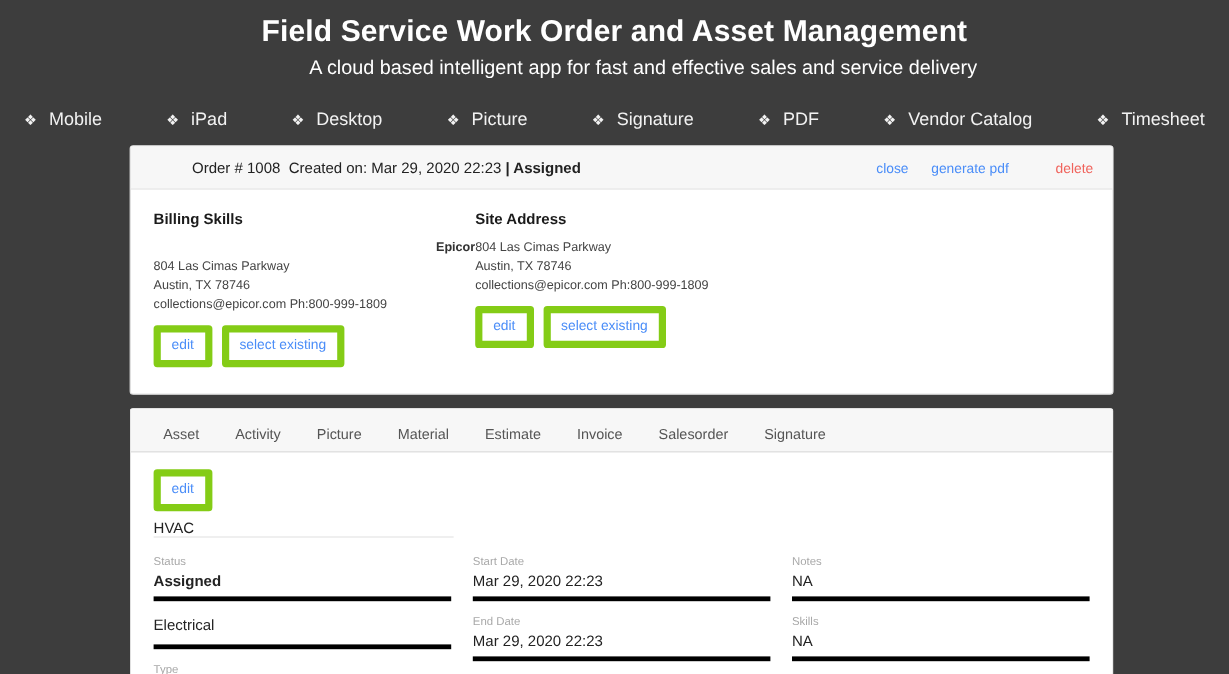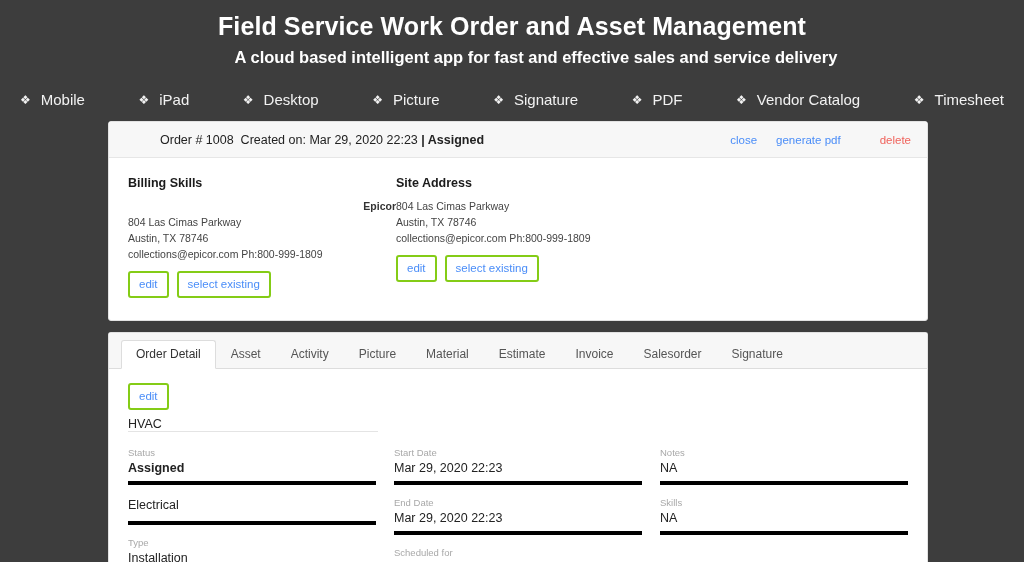--- a/index.html
+++ b/index.html
@@ -28,7 +28,7 @@
   }
   #app-subtitle {
     font-size: 16.5px;
-    font-weight: bold;
+    font-weight: normal;
     line-height: 24px;
     margin-top: 4px;
     padding-left: 48px;

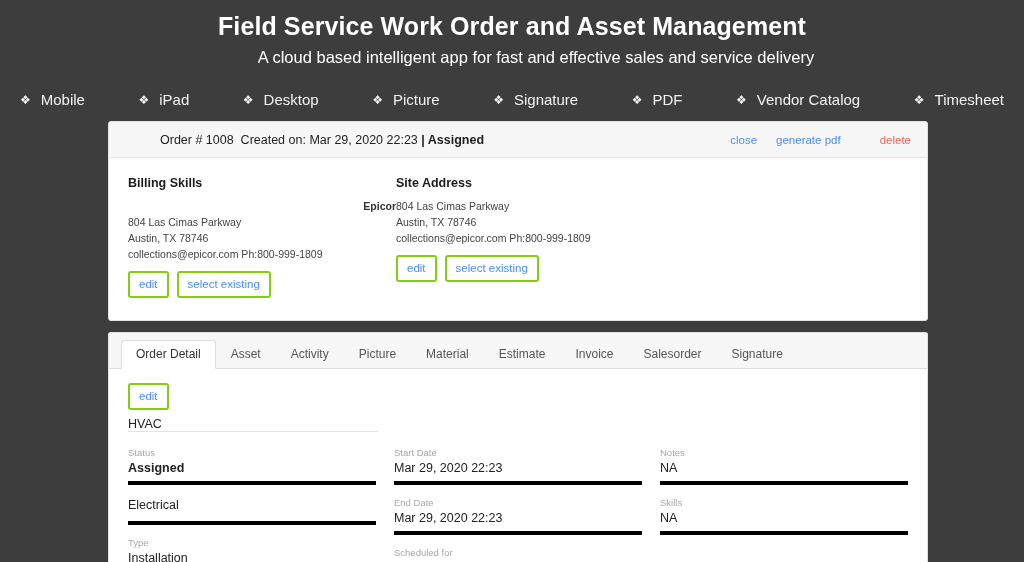--- a/index.html
+++ b/index.html
@@ -118,7 +118,7 @@
     font-size: 11.5px;
     color: #4a8df8;
     background: #ffffff;
-    border: 2px solid #84cc16;
+    border: 6px solid #84cc16;
     border-radius: 3px;
     padding: 4px 9px 5px 9px;
     margin-right: 8px;

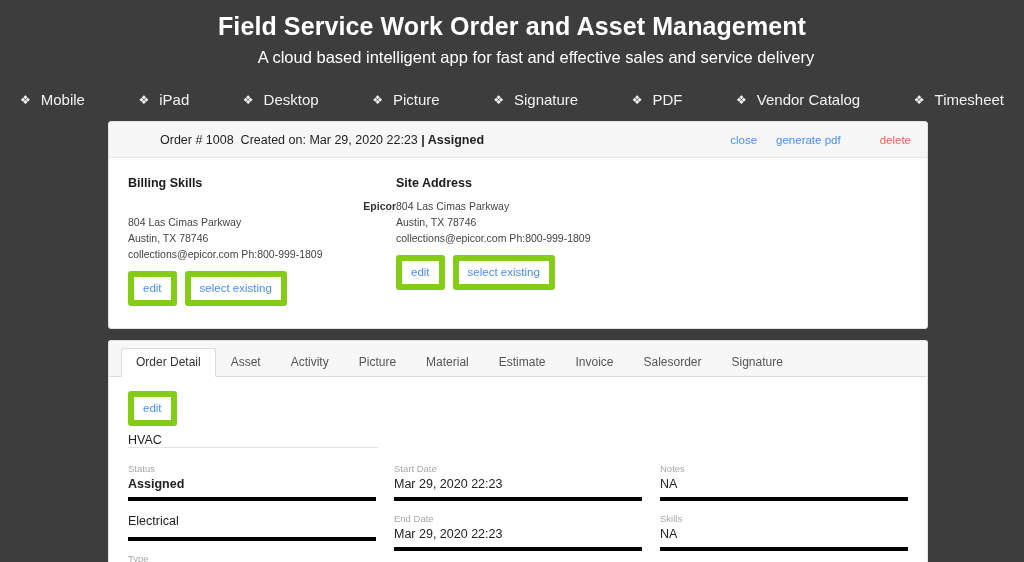--- a/index.html
+++ b/index.html
@@ -289,7 +289,6 @@
   <div id="detail-card">
 
     <div id="tab-strip">
-      <div class="tab active">Order Detail</div>
       <div class="tab">Asset</div>
       <div class="tab">Activity</div>
       <div class="tab">Picture</div>

